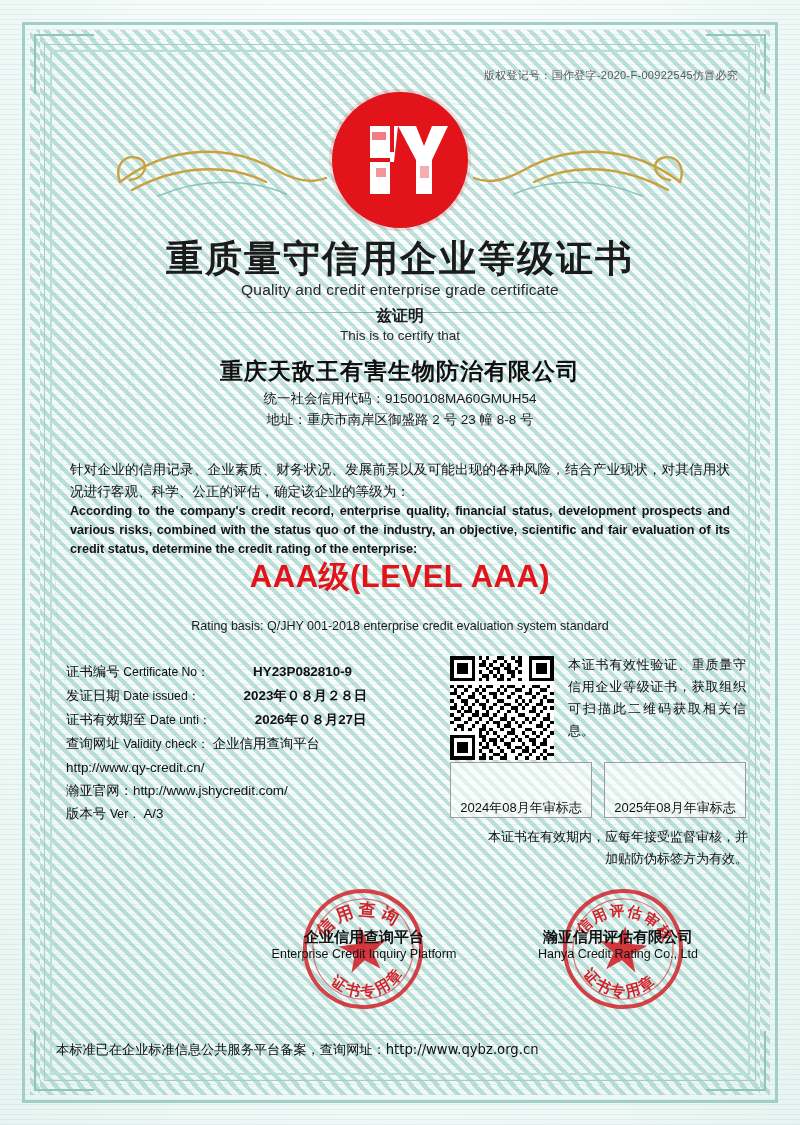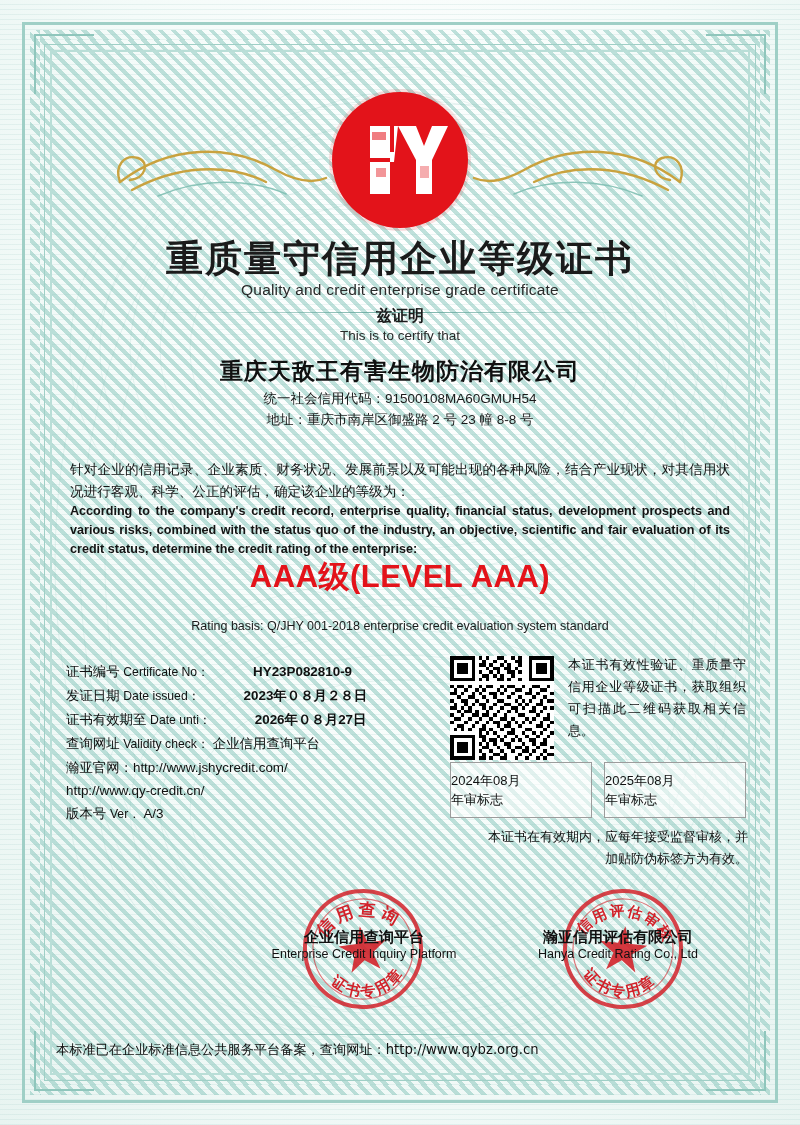--- a/index.html
+++ b/index.html
@@ -231,6 +231,7 @@
 
   <div class="content">
 
+    <div class="copyright">版权登记号：国作登字-2020-F-00922545仿冒必究</div>
 
     <div class="flourish">
       <svg width="640" height="90" viewBox="0 0 640 90">

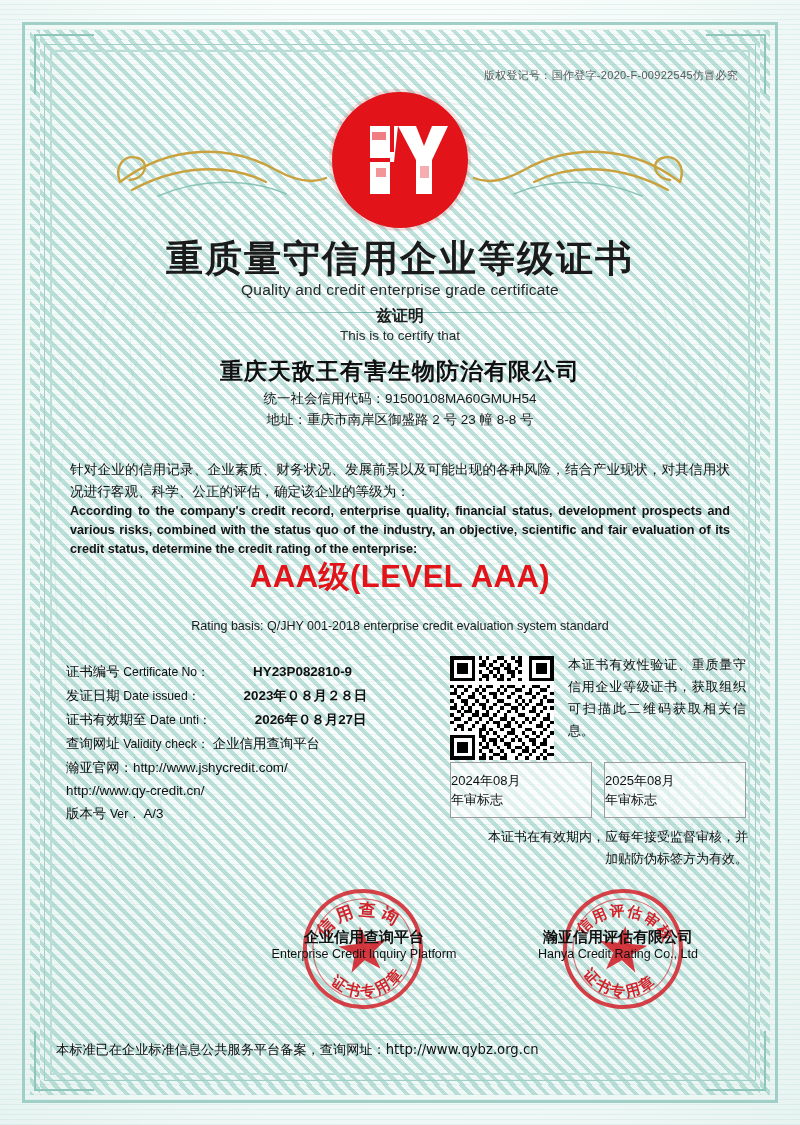--- a/index.html
+++ b/index.html
@@ -309,10 +309,10 @@
         <span class="plain">企业信用查询平台</span>
       </div>
       <div class="row">
+        <span class="plain">http://www.qy-credit.cn/</span>
+      </div>
+      <div class="row">
         <span class="lbl-cn">瀚亚官网</span><span class="plain">：http://www.jshycredit.com/</span>
-      </div>
-      <div class="row">
-        <span class="plain">http://www.qy-credit.cn/</span>
       </div>
       <div class="row">
         <span class="lbl-cn">版本号</span>

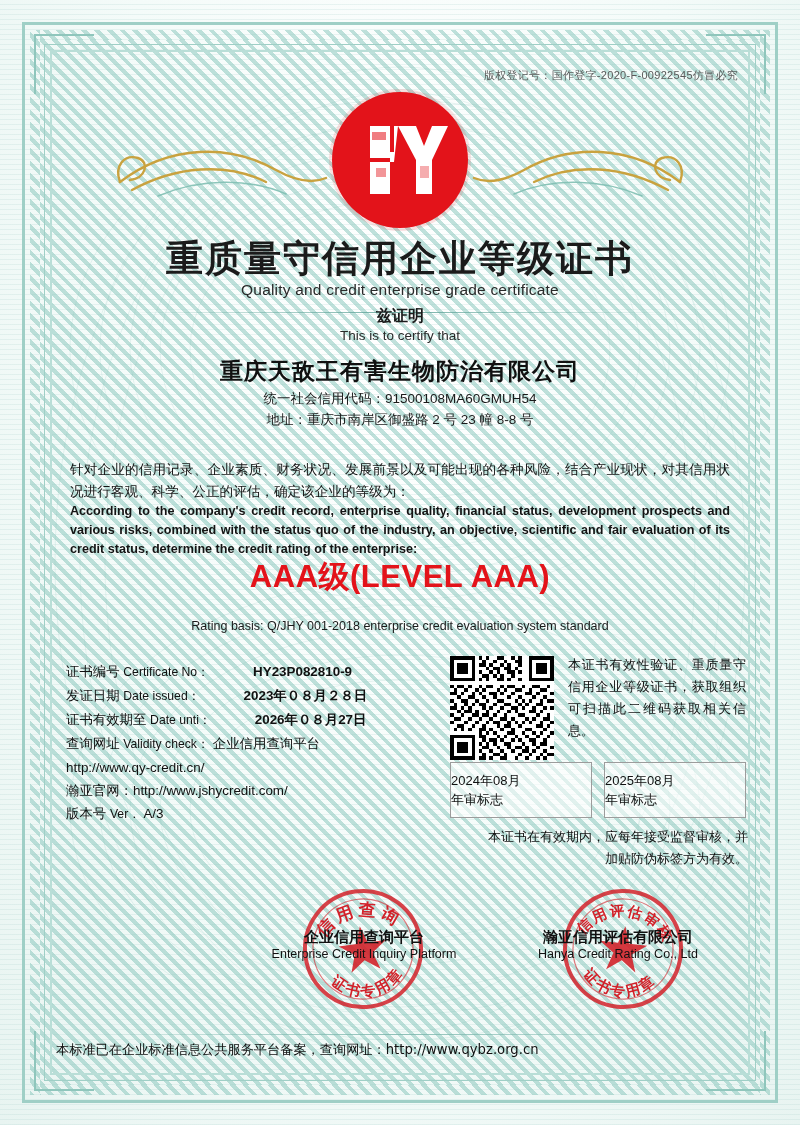--- a/index.html
+++ b/index.html
@@ -162,7 +162,7 @@
   }
   .ybox{
     flex:1;border:1px solid #9c9c9c;height:54px;
-    display:flex;flex-direction:column;align-items:flex-start;justify-content:center;
+    display:flex;align-items:flex-end;justify-content:center;
     font-size:13px;color:#111;line-height:19px;background:rgba(255,255,255,.55);
   }
   .valid-note{

